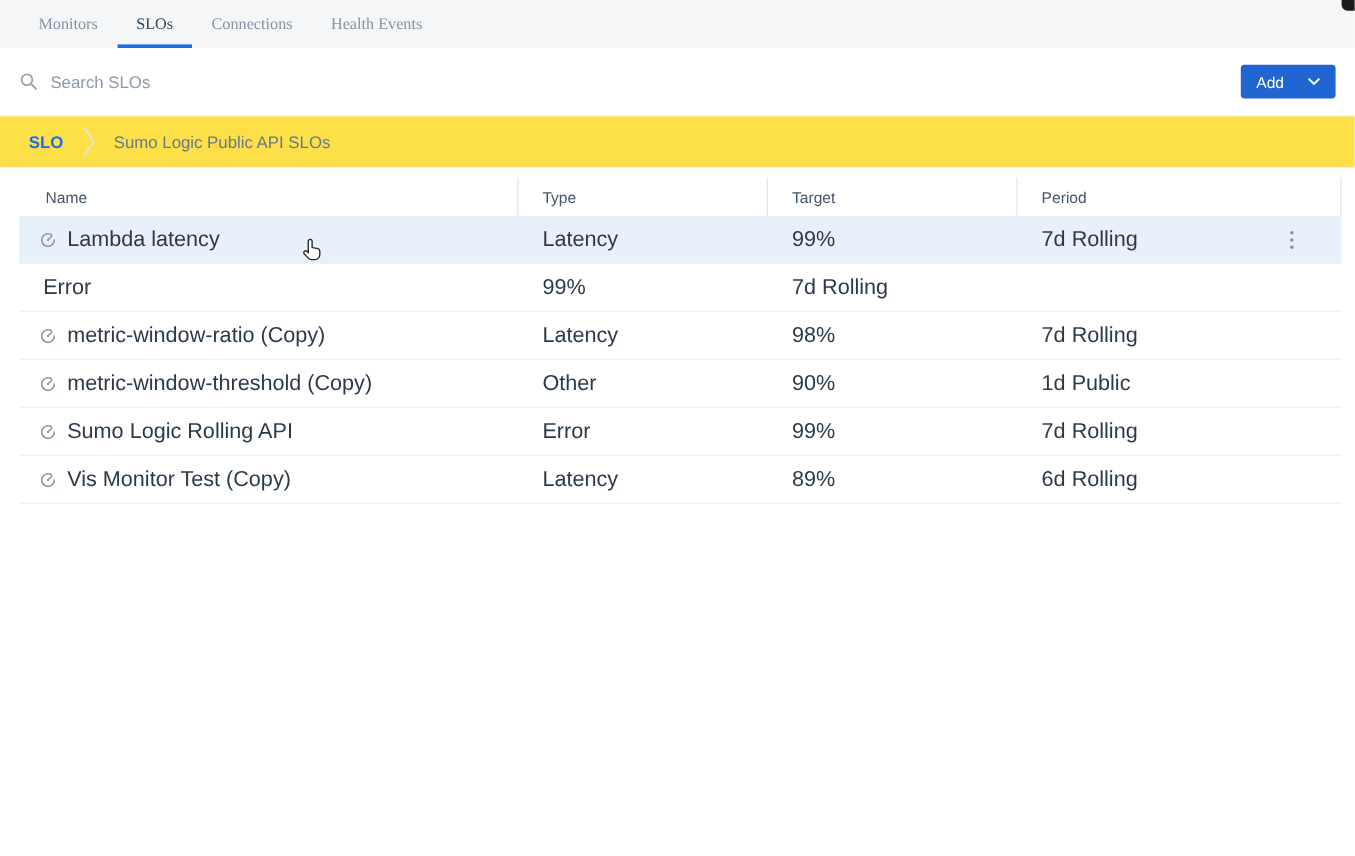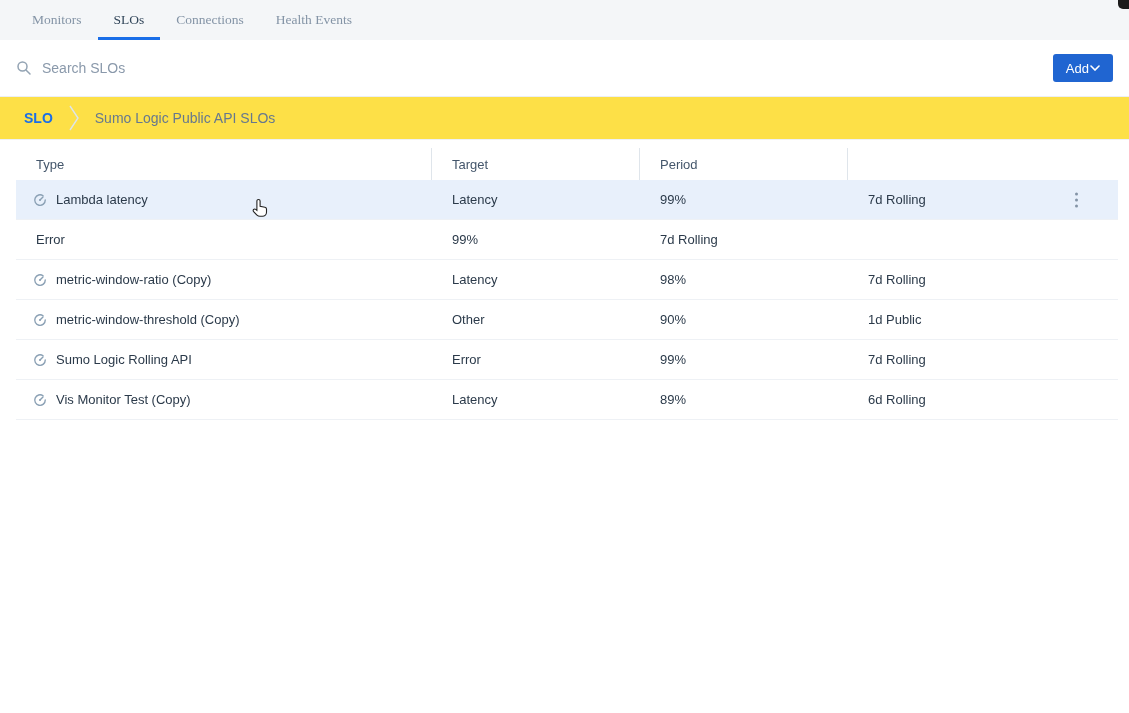--- a/index.html
+++ b/index.html
@@ -80,7 +80,7 @@
     font-family:"Liberation Sans", sans-serif;
     display:flex;
     align-items:center;
-    gap:1px;
+    gap:20px;
     cursor:pointer;
   }
 

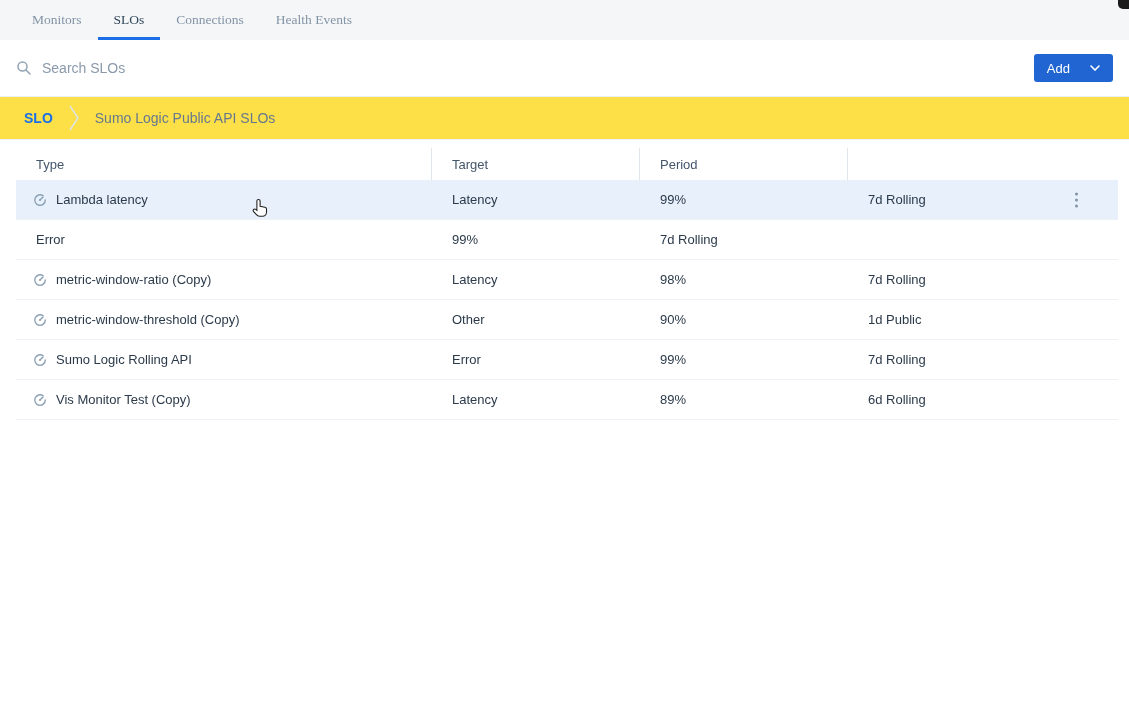--- a/index.html
+++ b/index.html
@@ -220,6 +220,7 @@
 
 <div class="slo-table">
   <div class="thead">
+    <div class="th first">Name</div>
     <div class="th">Type</div>
     <div class="th">Target</div>
     <div class="th">Period</div>

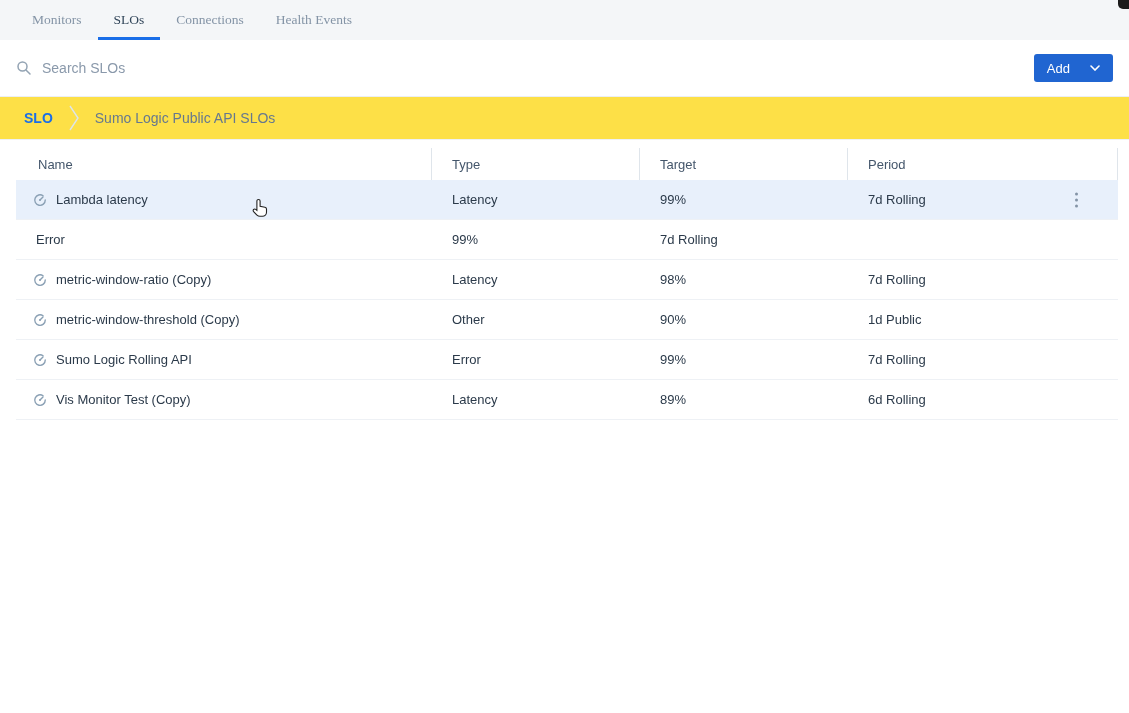--- a/index.html
+++ b/index.html
@@ -137,7 +137,7 @@
     background:#fff;
   }
   .row.highlighted { background:#e8f0fb; }
-  .cell { font-size:13px; color:#2b3a4a; padding-left:20px; }
+  .cell { font-size:18px; color:#2b3a4a; padding-left:20px; }
   .cell-name {
     display:flex;
     align-items:center;

